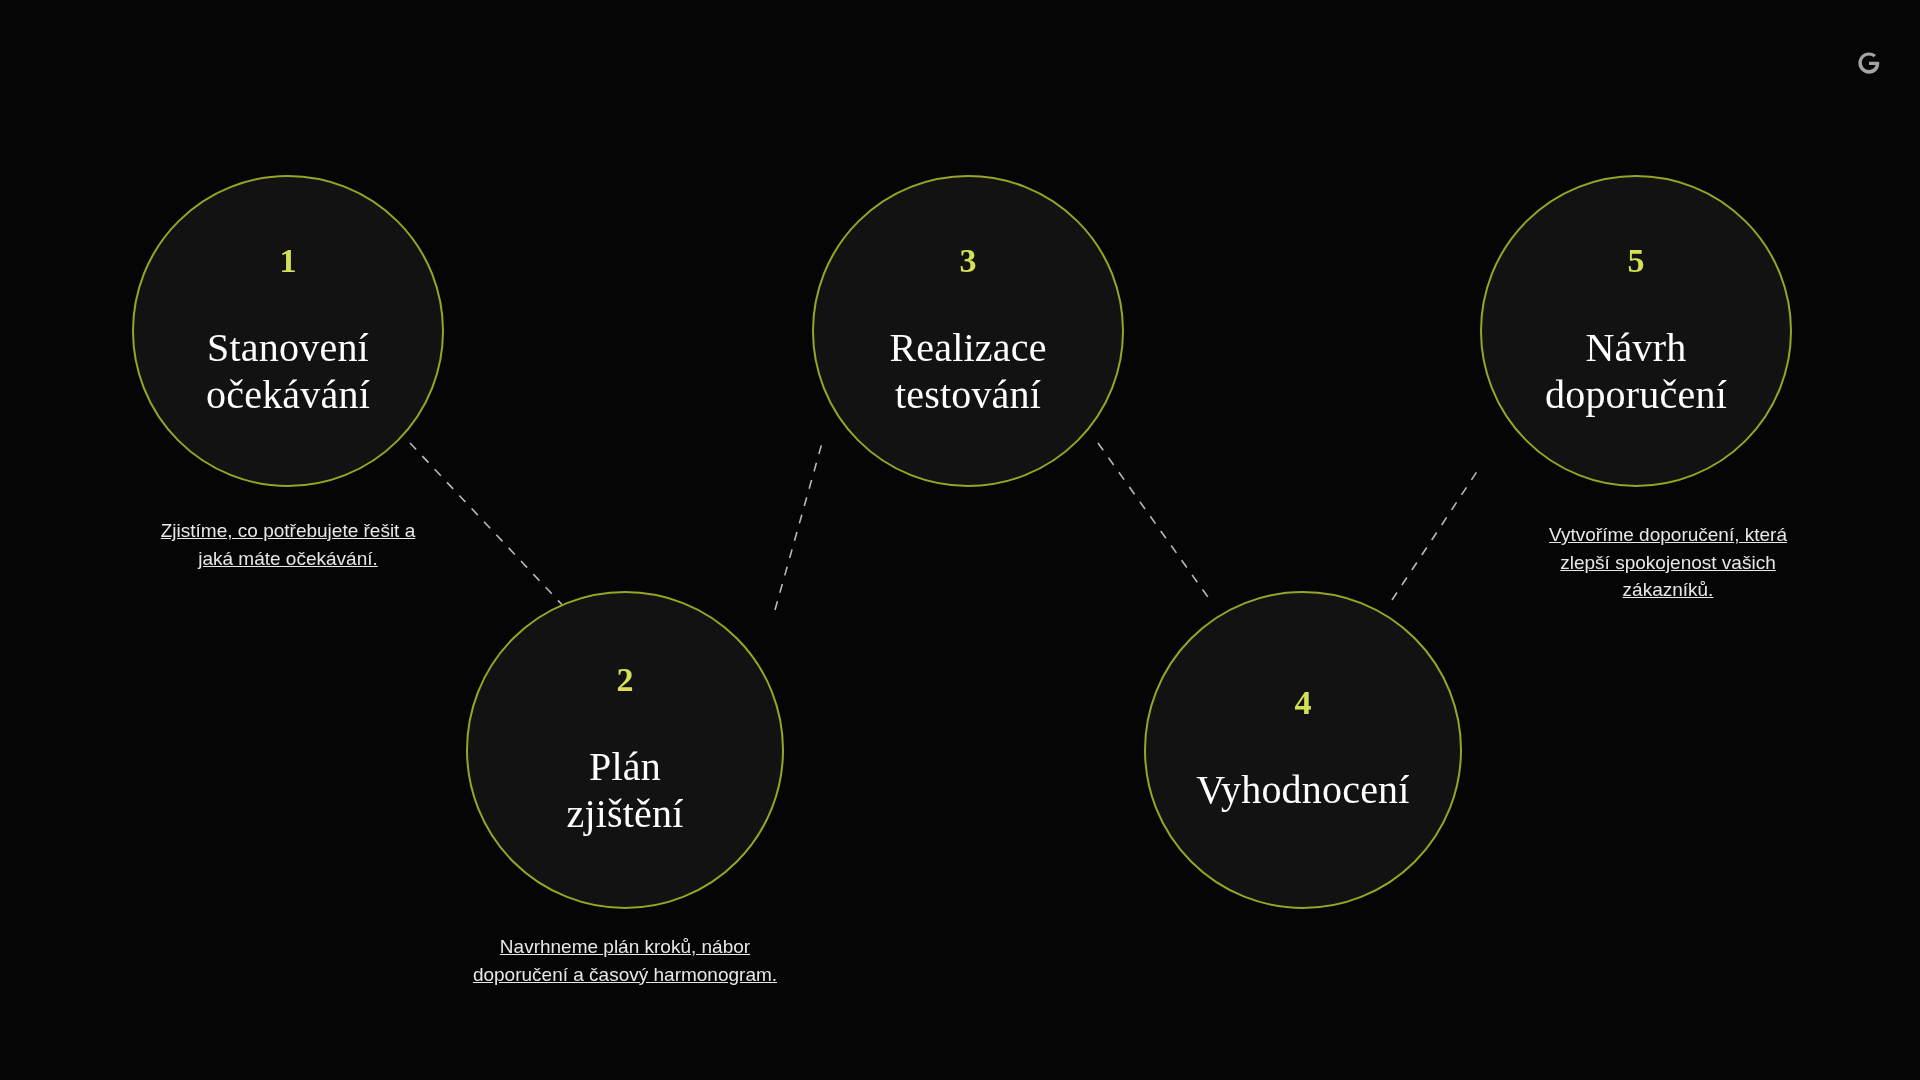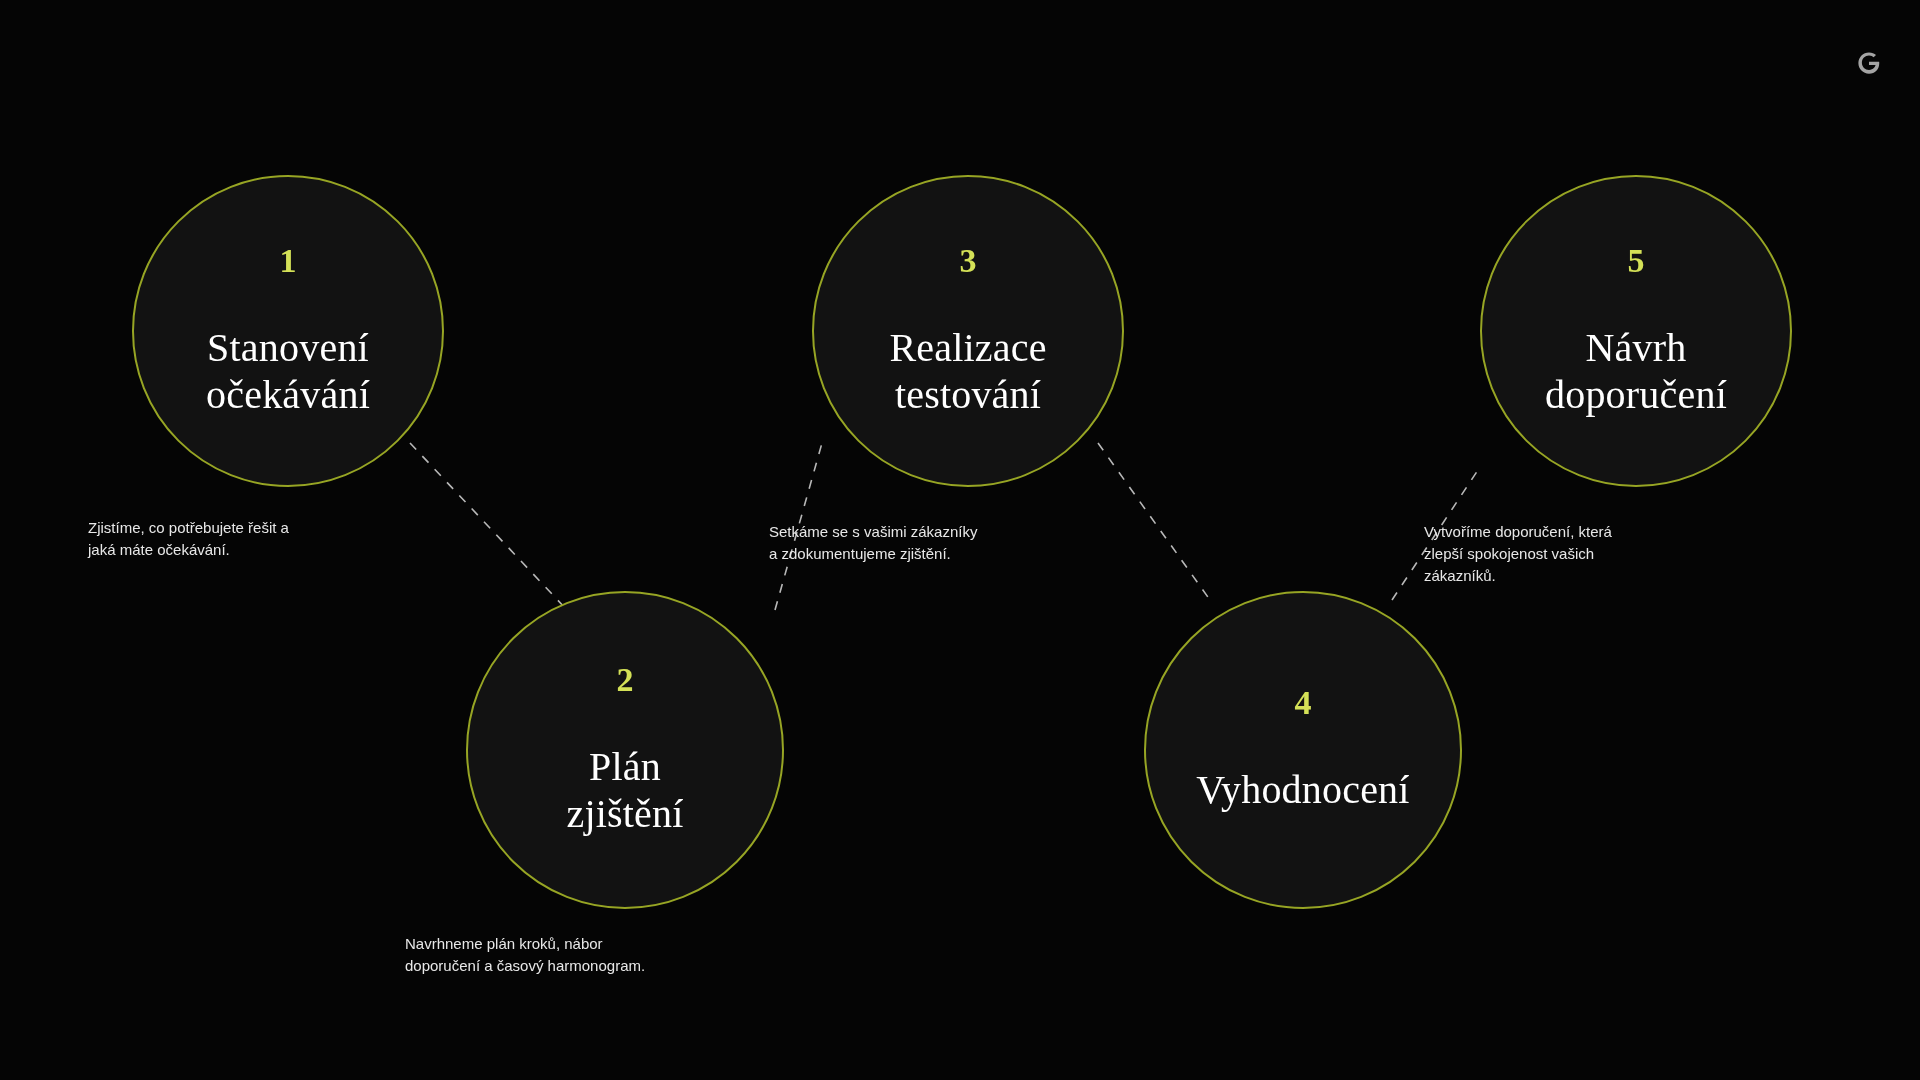--- a/index.html
+++ b/index.html
@@ -68,11 +68,12 @@
   .caption {
     position: absolute;
     font-family: "Liberation Sans", sans-serif;
-    font-size: 15px;
+    font-size: 19px;
     line-height: 1.45;
     color: #e8e8e8;
-    text-align: left;
+    text-align: center;
     white-space: pre-line;
+    text-decoration: underline;
   }
 
   .brand-mark {

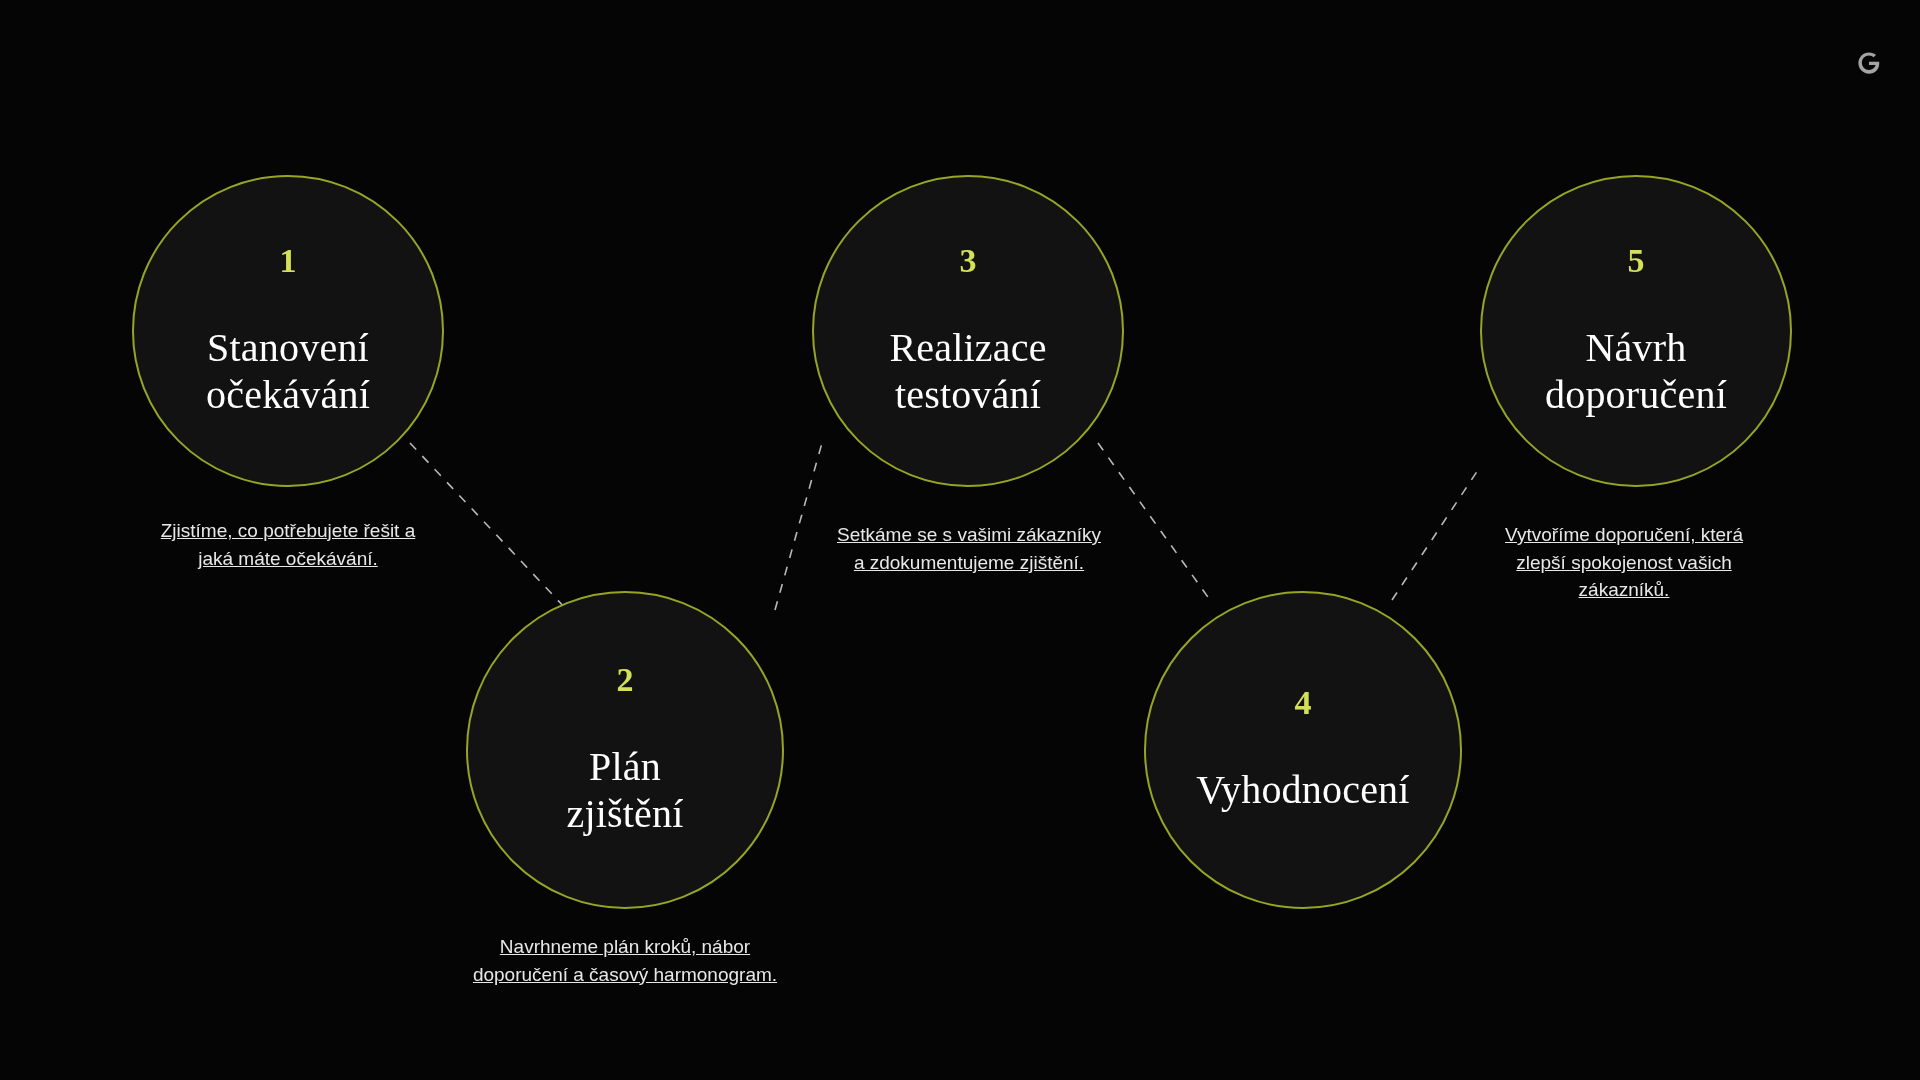--- a/index.html
+++ b/index.html
@@ -118,8 +118,6 @@
     <div class="node-title">Realizace
 testování</div>
   </div>
-  <div class="caption" style="left:769px; top:521px; width:400px;">Setkáme se s vašimi zákazníky
-a zdokumentujeme zjištění.</div>
 
   <div class="node" style="left:1144px; top:591px; width:318px; height:318px;">
     <div class="node-number">4</div>

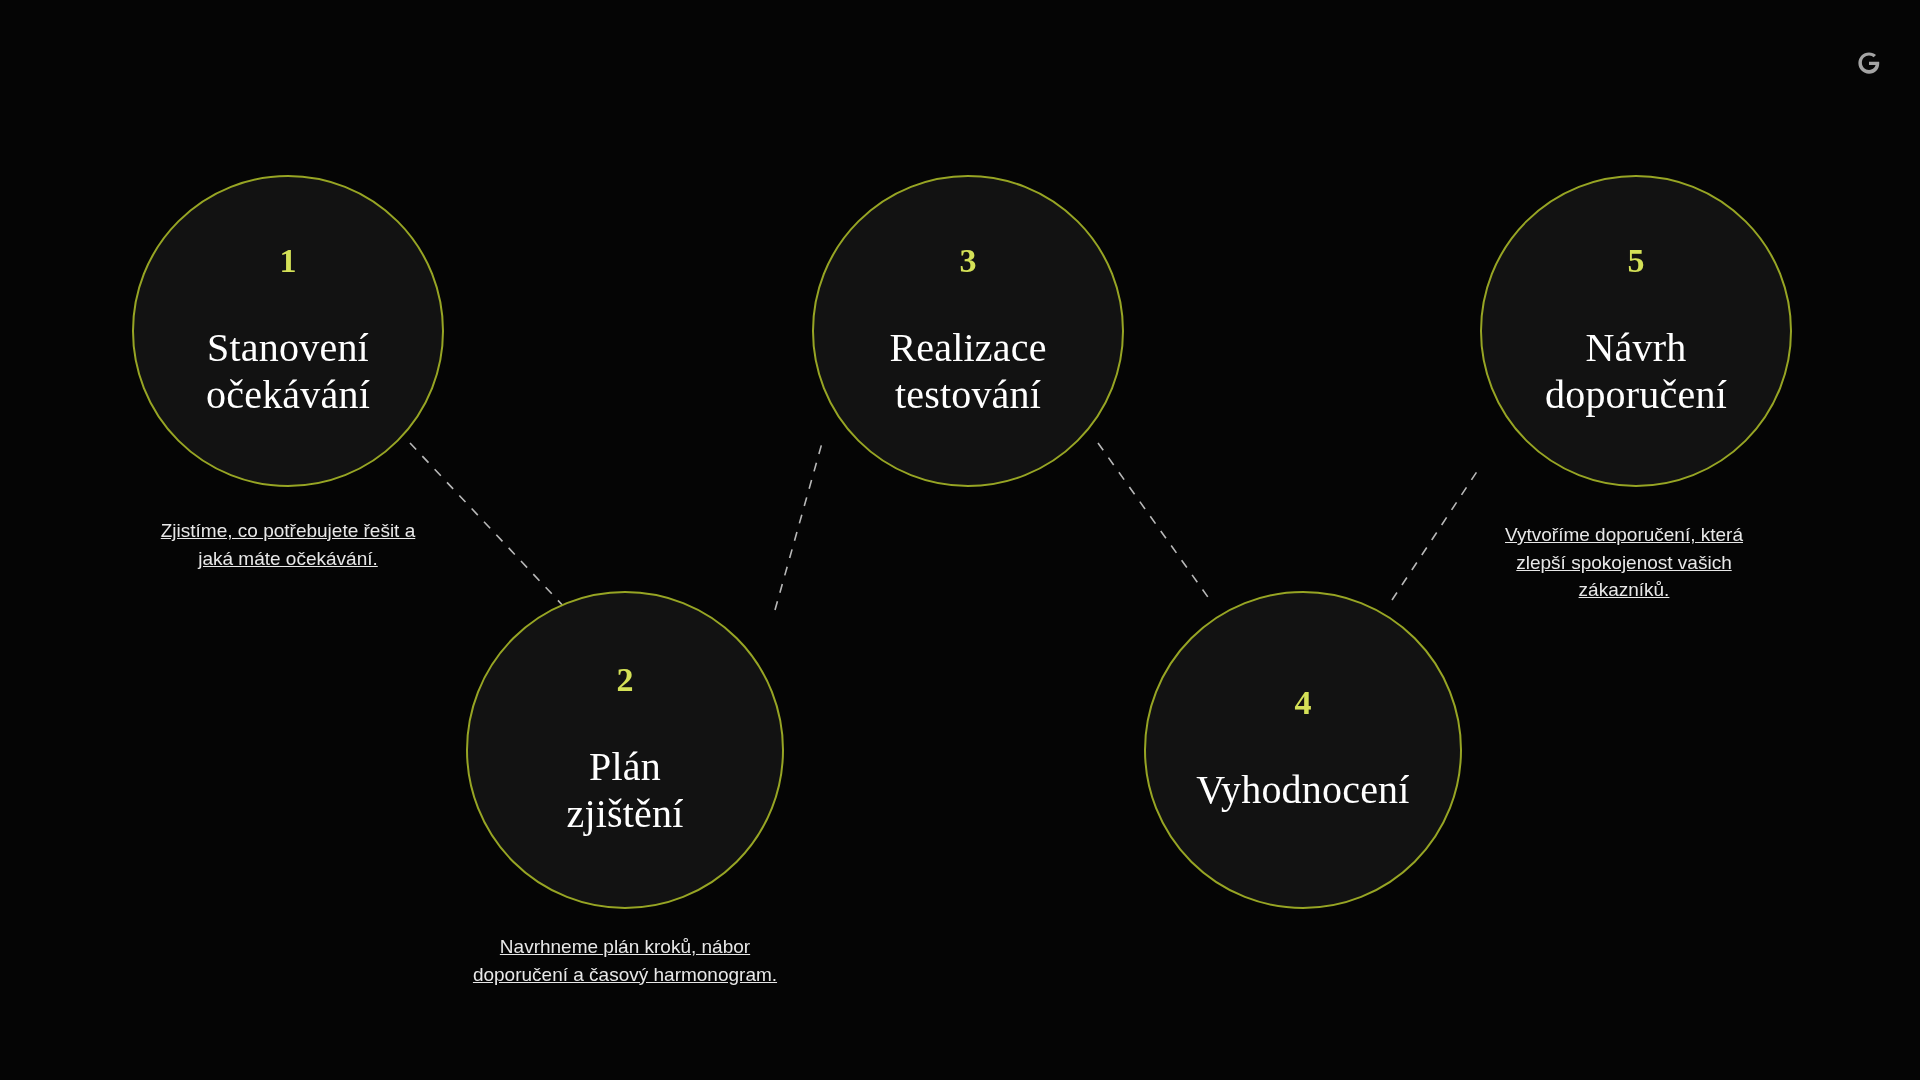--- a/index.html
+++ b/index.html
@@ -129,7 +129,7 @@
     <div class="node-title">Návrh
 doporučení</div>
   </div>
-  <div class="caption" style="left:1424px; top:521px; width:400px;">Vytvoříme doporučení, která
+  <div class="caption" style="left:1468px; top:521px; width:400px;">Vytvoříme doporučení, která
 zlepší spokojenost vašich
 zákazníků.</div>
 

